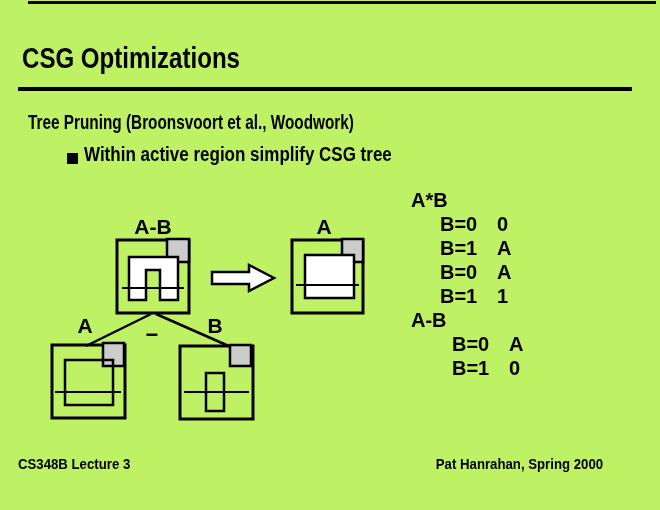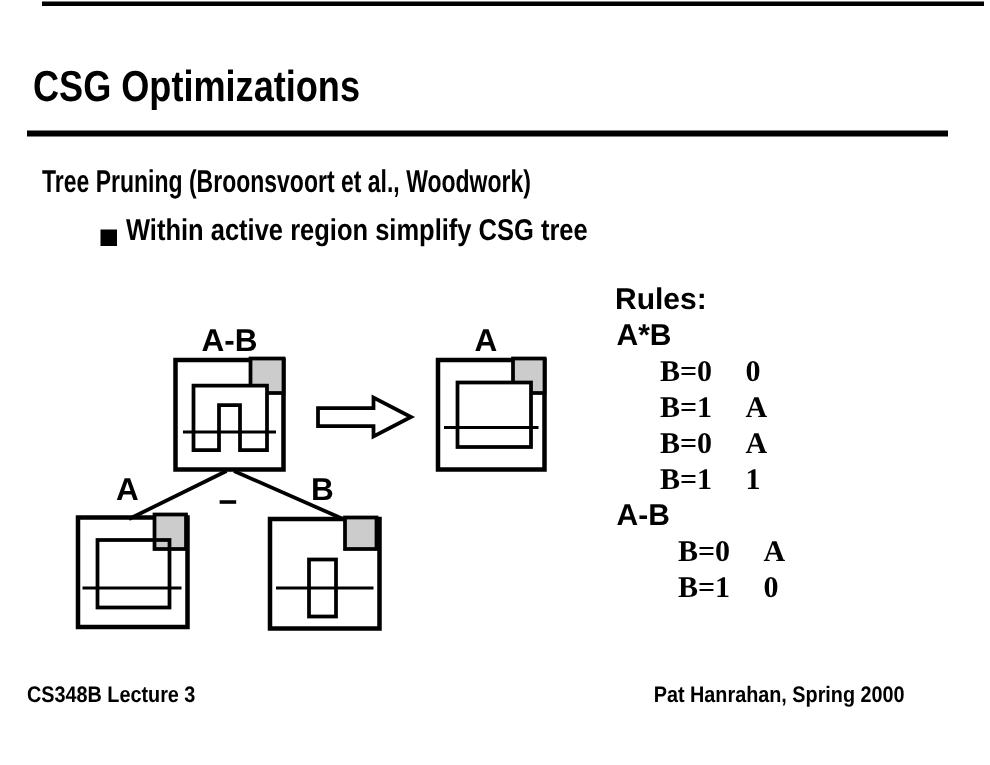--- a/index.html
+++ b/index.html
@@ -4,7 +4,7 @@
 <style>
   html,body{margin:0;padding:0;background:#888;}
   .slide{
-    position:relative;width:660px;height:510px;background:#ffffff;
+    position:relative;width:660px;height:510px;background:#bef264;
     overflow:hidden;font-family:"Liberation Sans",sans-serif;font-weight:bold;color:#000;
   }
   .abs{position:absolute;}

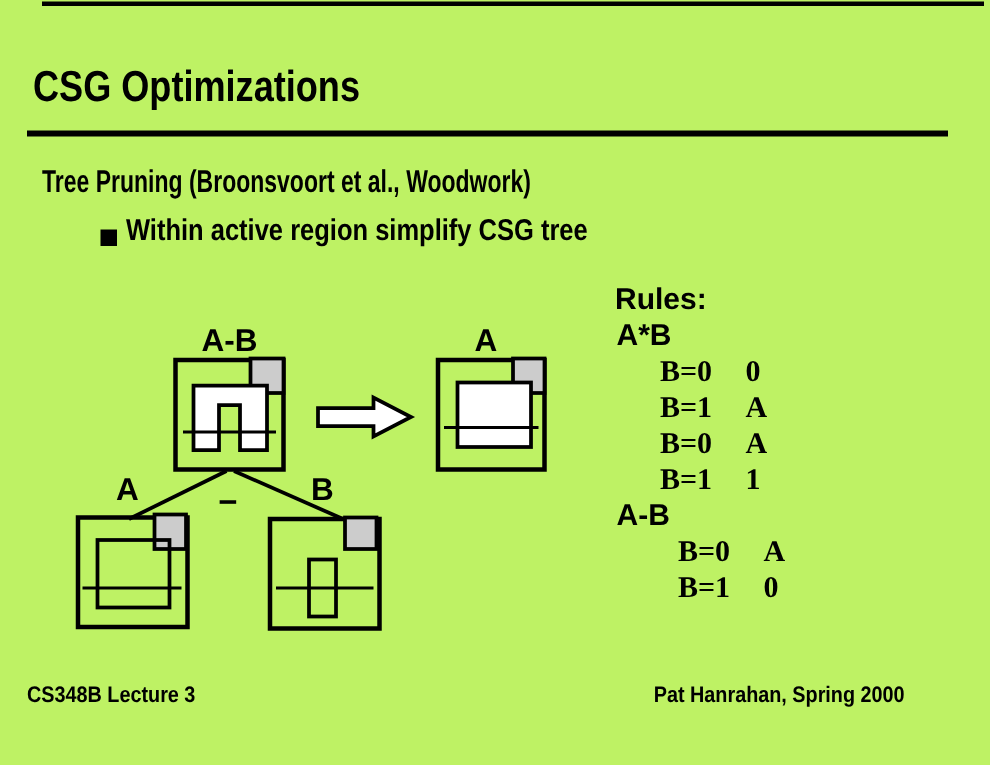--- a/index.html
+++ b/index.html
@@ -78,7 +78,6 @@
   </svg>
 
   <div class="abs rules">
-    <div class="rules-heading">Rules:</div>
 
     <div class="rule-op">A*B</div>
     <div class="rule-case">

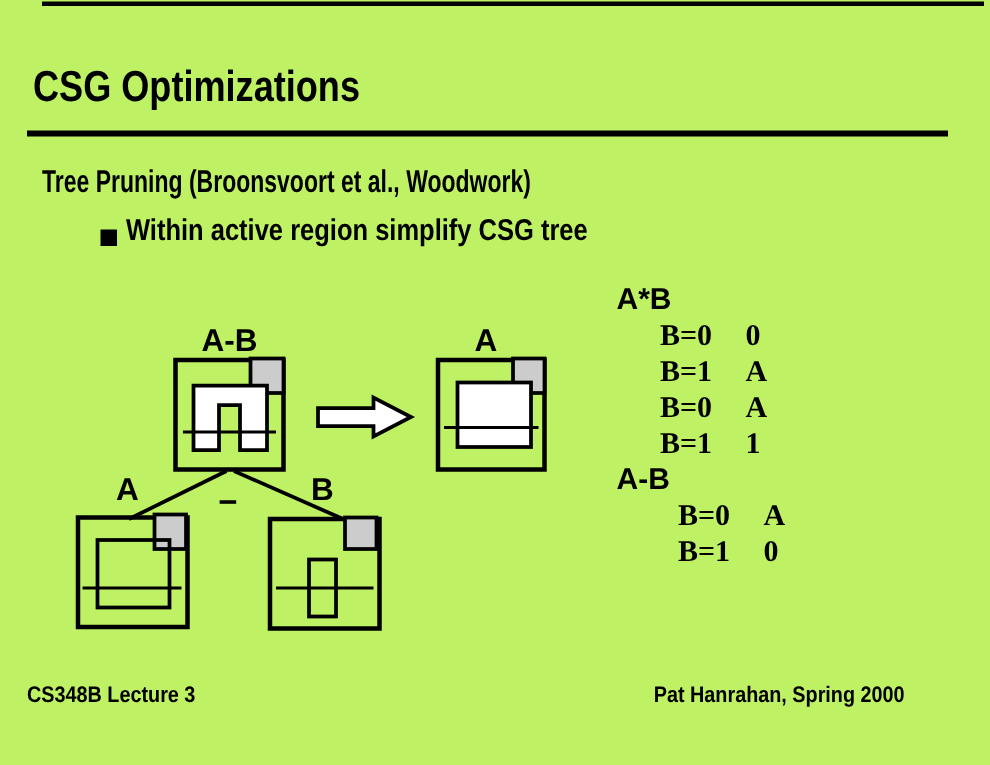--- a/index.html
+++ b/index.html
@@ -23,7 +23,7 @@
   svg text{font-family:"Liberation Sans",sans-serif;font-weight:bold;fill:#000;}
   .rules{left:410px;top:188px;font-size:20px;line-height:24px;}
   .rule-op{margin-left:1px;}
-  .rule-case{margin-left:30px;display:flex;font-family:Liberation Serif, serif;}
+  .rule-case{margin-left:30px;display:flex;}
   .rule-case.indent{margin-left:42px;}
   .rule-case .cond{display:inline-block;width:57px;}
   .footer-left{left:18px;top:455px;font-size:15px;line-height:1.2;}

